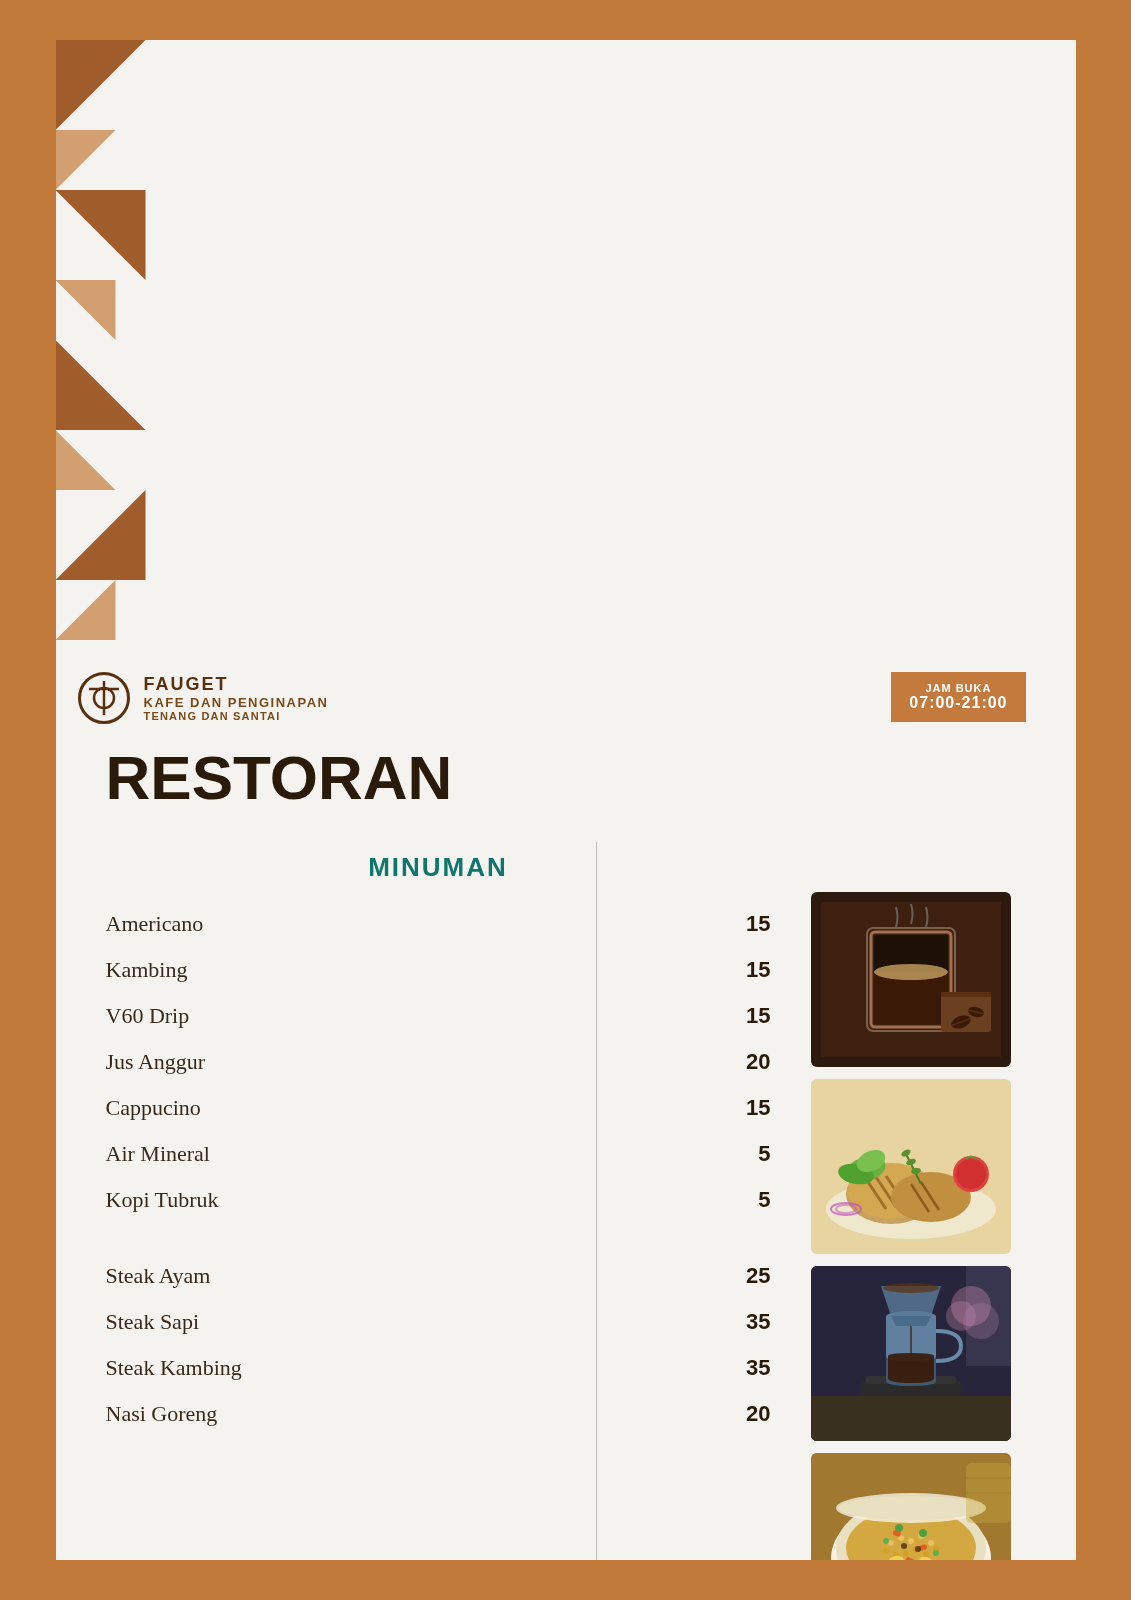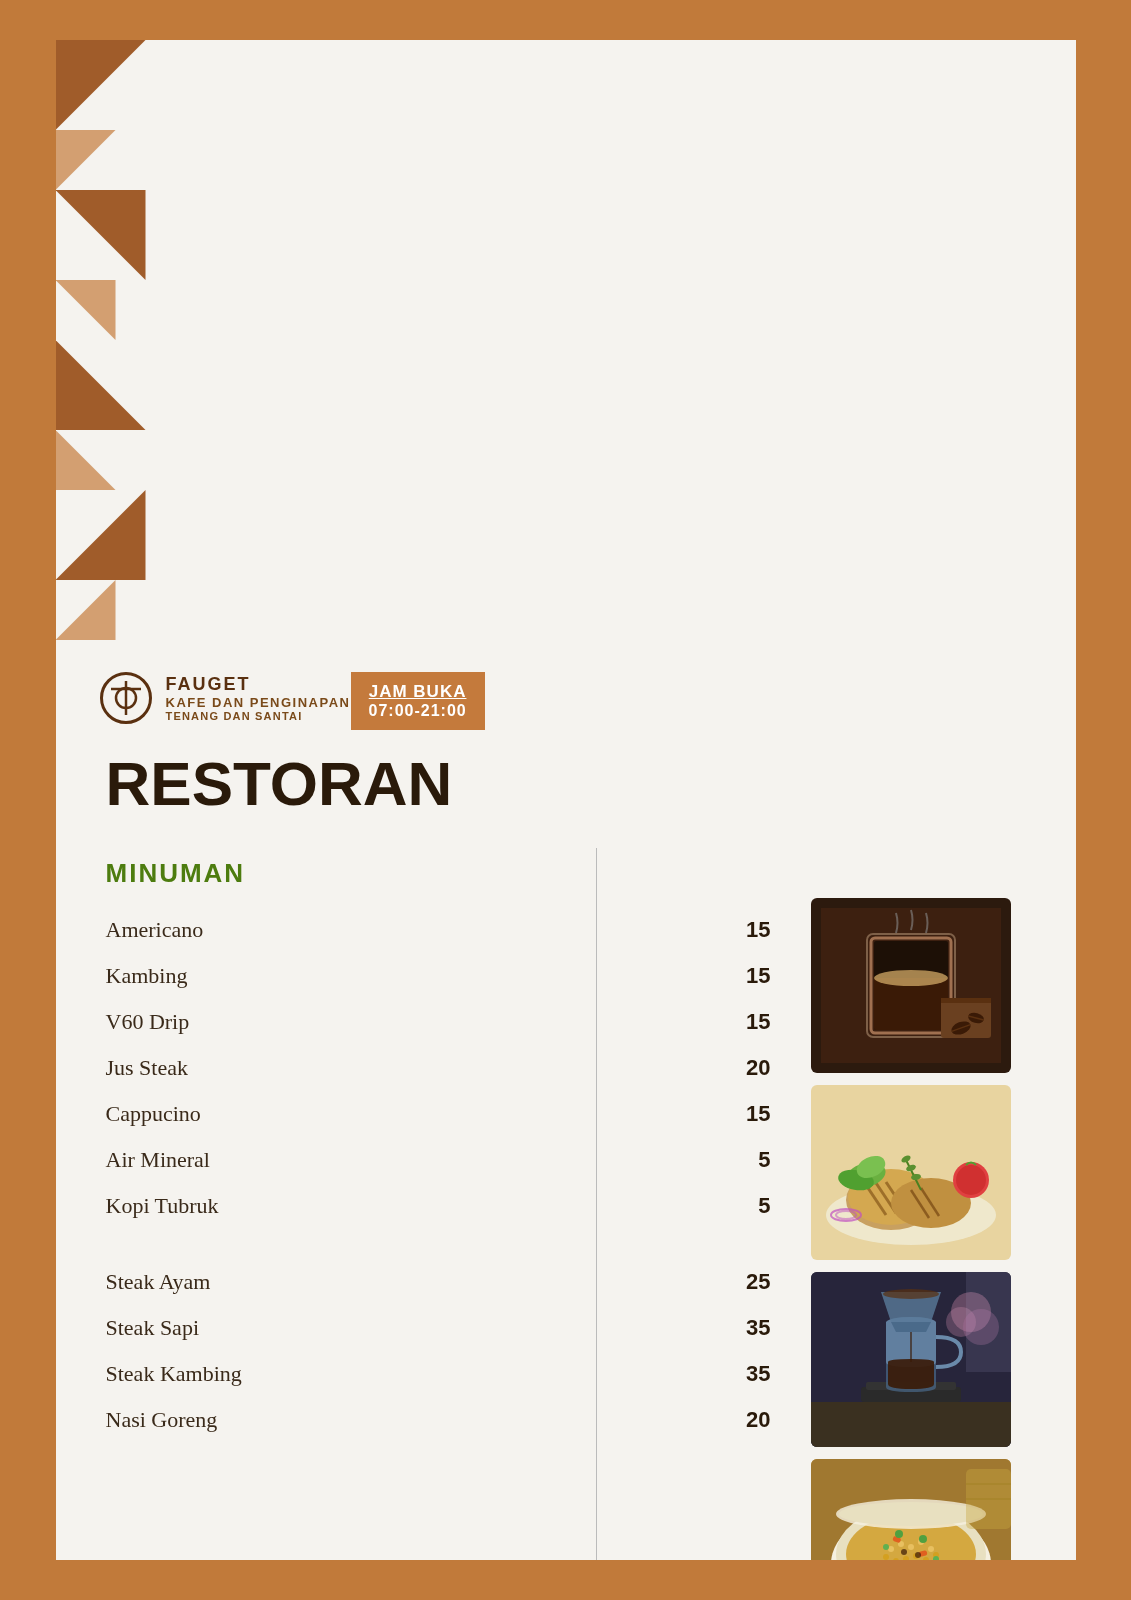--- a/index.html
+++ b/index.html
@@ -80,9 +80,9 @@
       position: relative;
       z-index: 2;
       display: flex;
-      justify-content: flex-start;
+      justify-content: space-between;
       align-items: flex-start;
-      padding: 32px 50px 20px 44px;
+      padding: 32px 50px 20px 22px;
     }
 
     .logo-area {

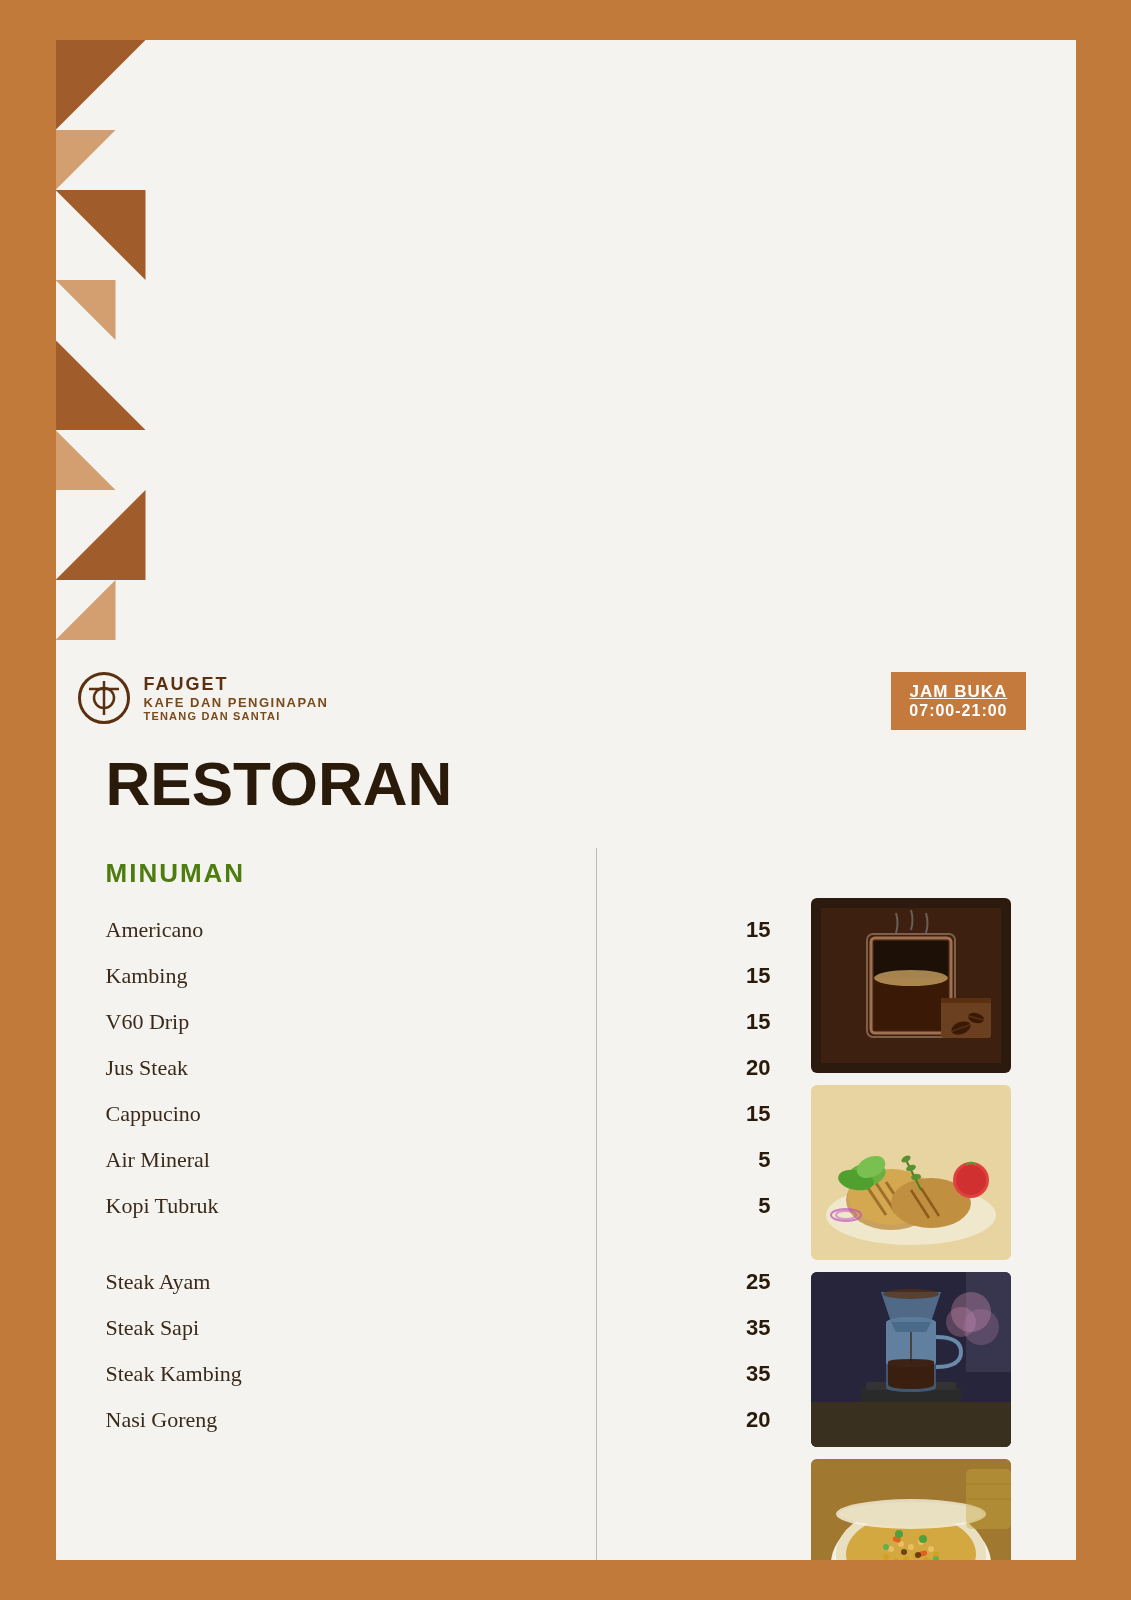--- a/index.html
+++ b/index.html
@@ -142,9 +142,8 @@
     }
 
     .hours-label {
-      font-size: 17px;
+      font-size: 11px;
       letter-spacing: 1px;
-      text-decoration: underline;
     }
 
     .hours-time {

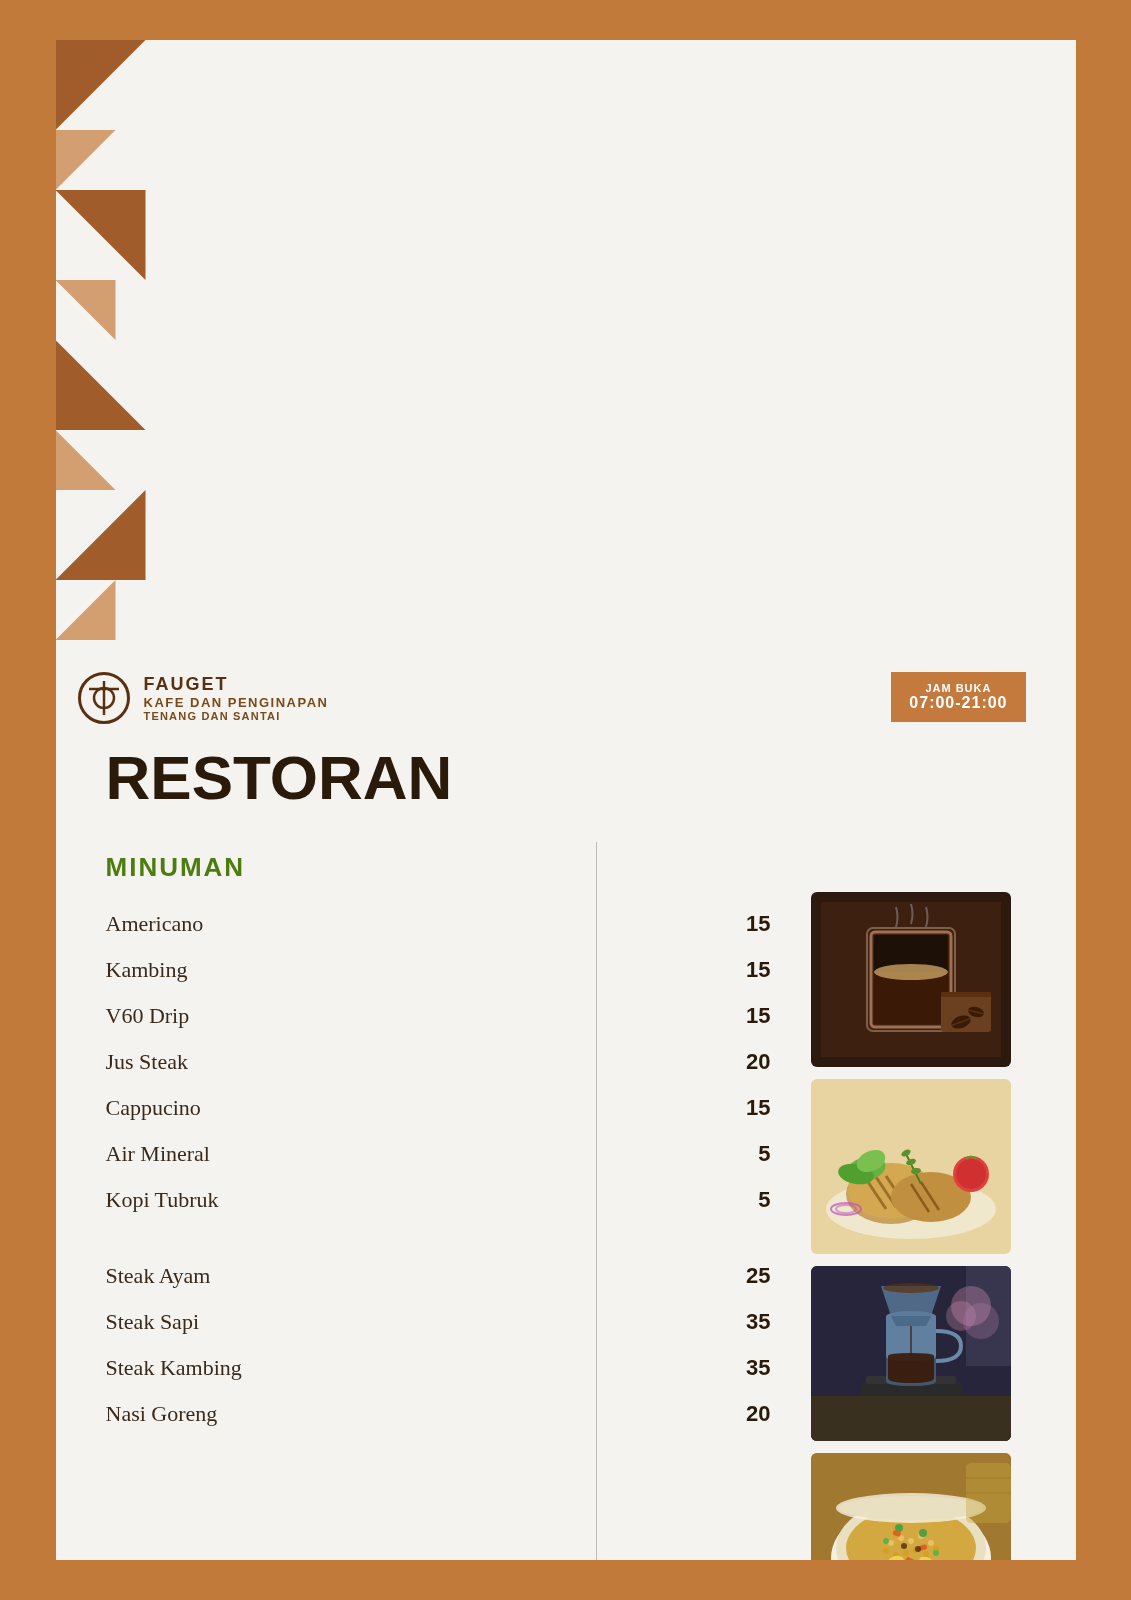--- a/index.html
+++ b/index.html
@@ -164,10 +164,11 @@
       font-family: Arial, sans-serif;
       font-weight: 900;
       font-size: 26px;
-      color: #4d7c0f;
+      color: #0f766e;
       letter-spacing: 2px;
       margin-bottom: 18px;
       margin-top: 10px;
+      text-align: center;
     }
 
     .menu-item {

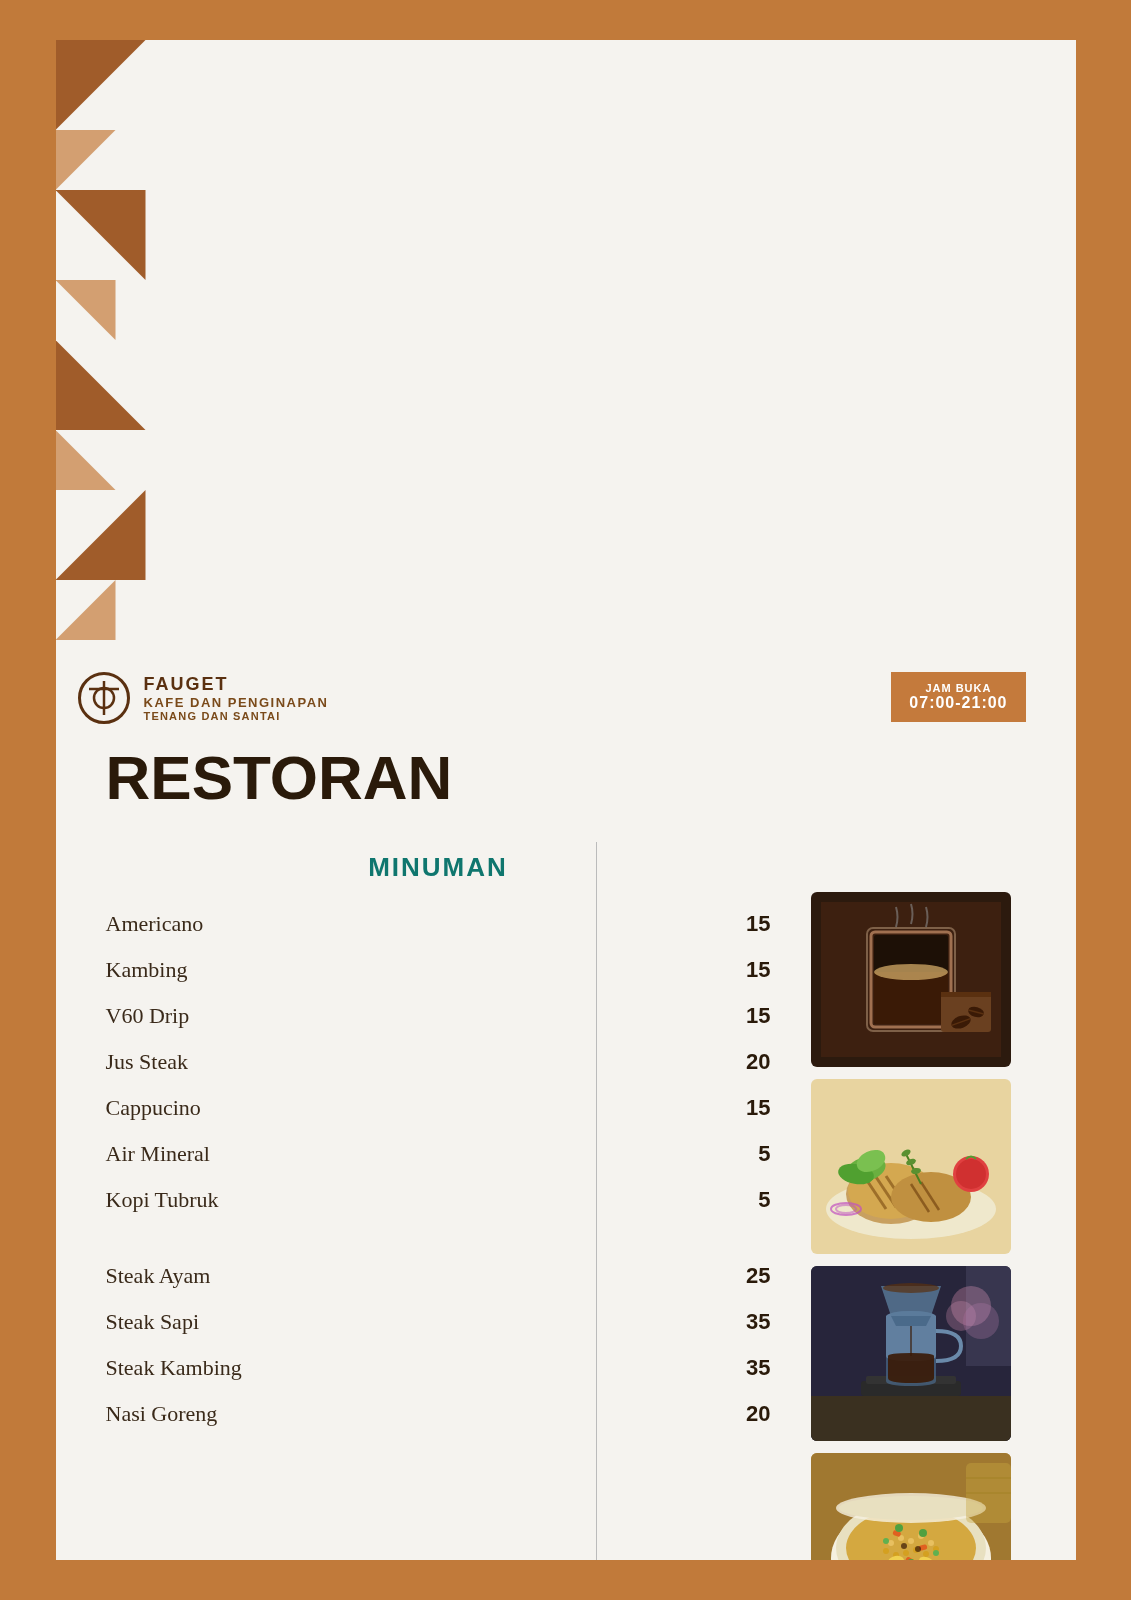--- a/index.html
+++ b/index.html
@@ -271,7 +271,7 @@
             <span class="item-price">15</span>
           </div>
           <div class="menu-item">
-            <span class="item-name">Jus Steak</span>
+            <span class="item-name">Jus Anggur</span>
             <span class="item-price">20</span>
           </div>
           <div class="menu-item">

